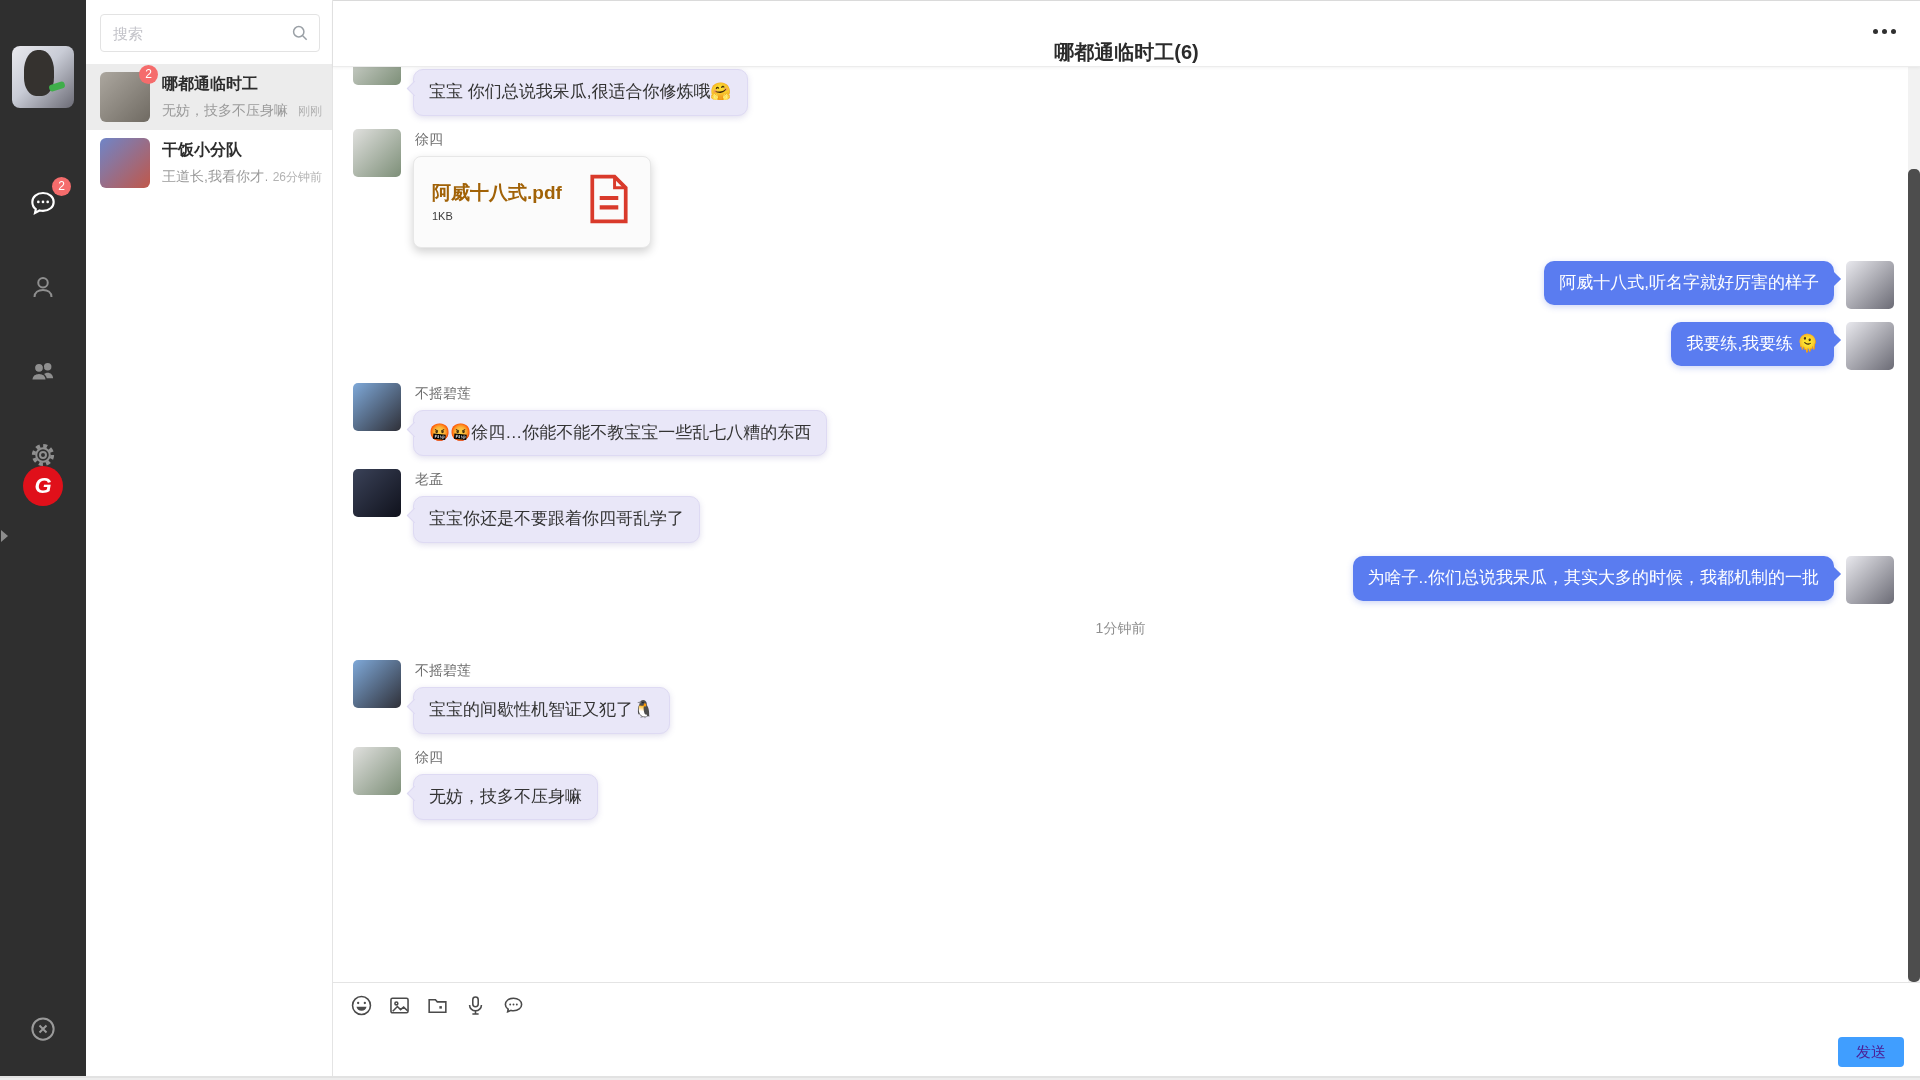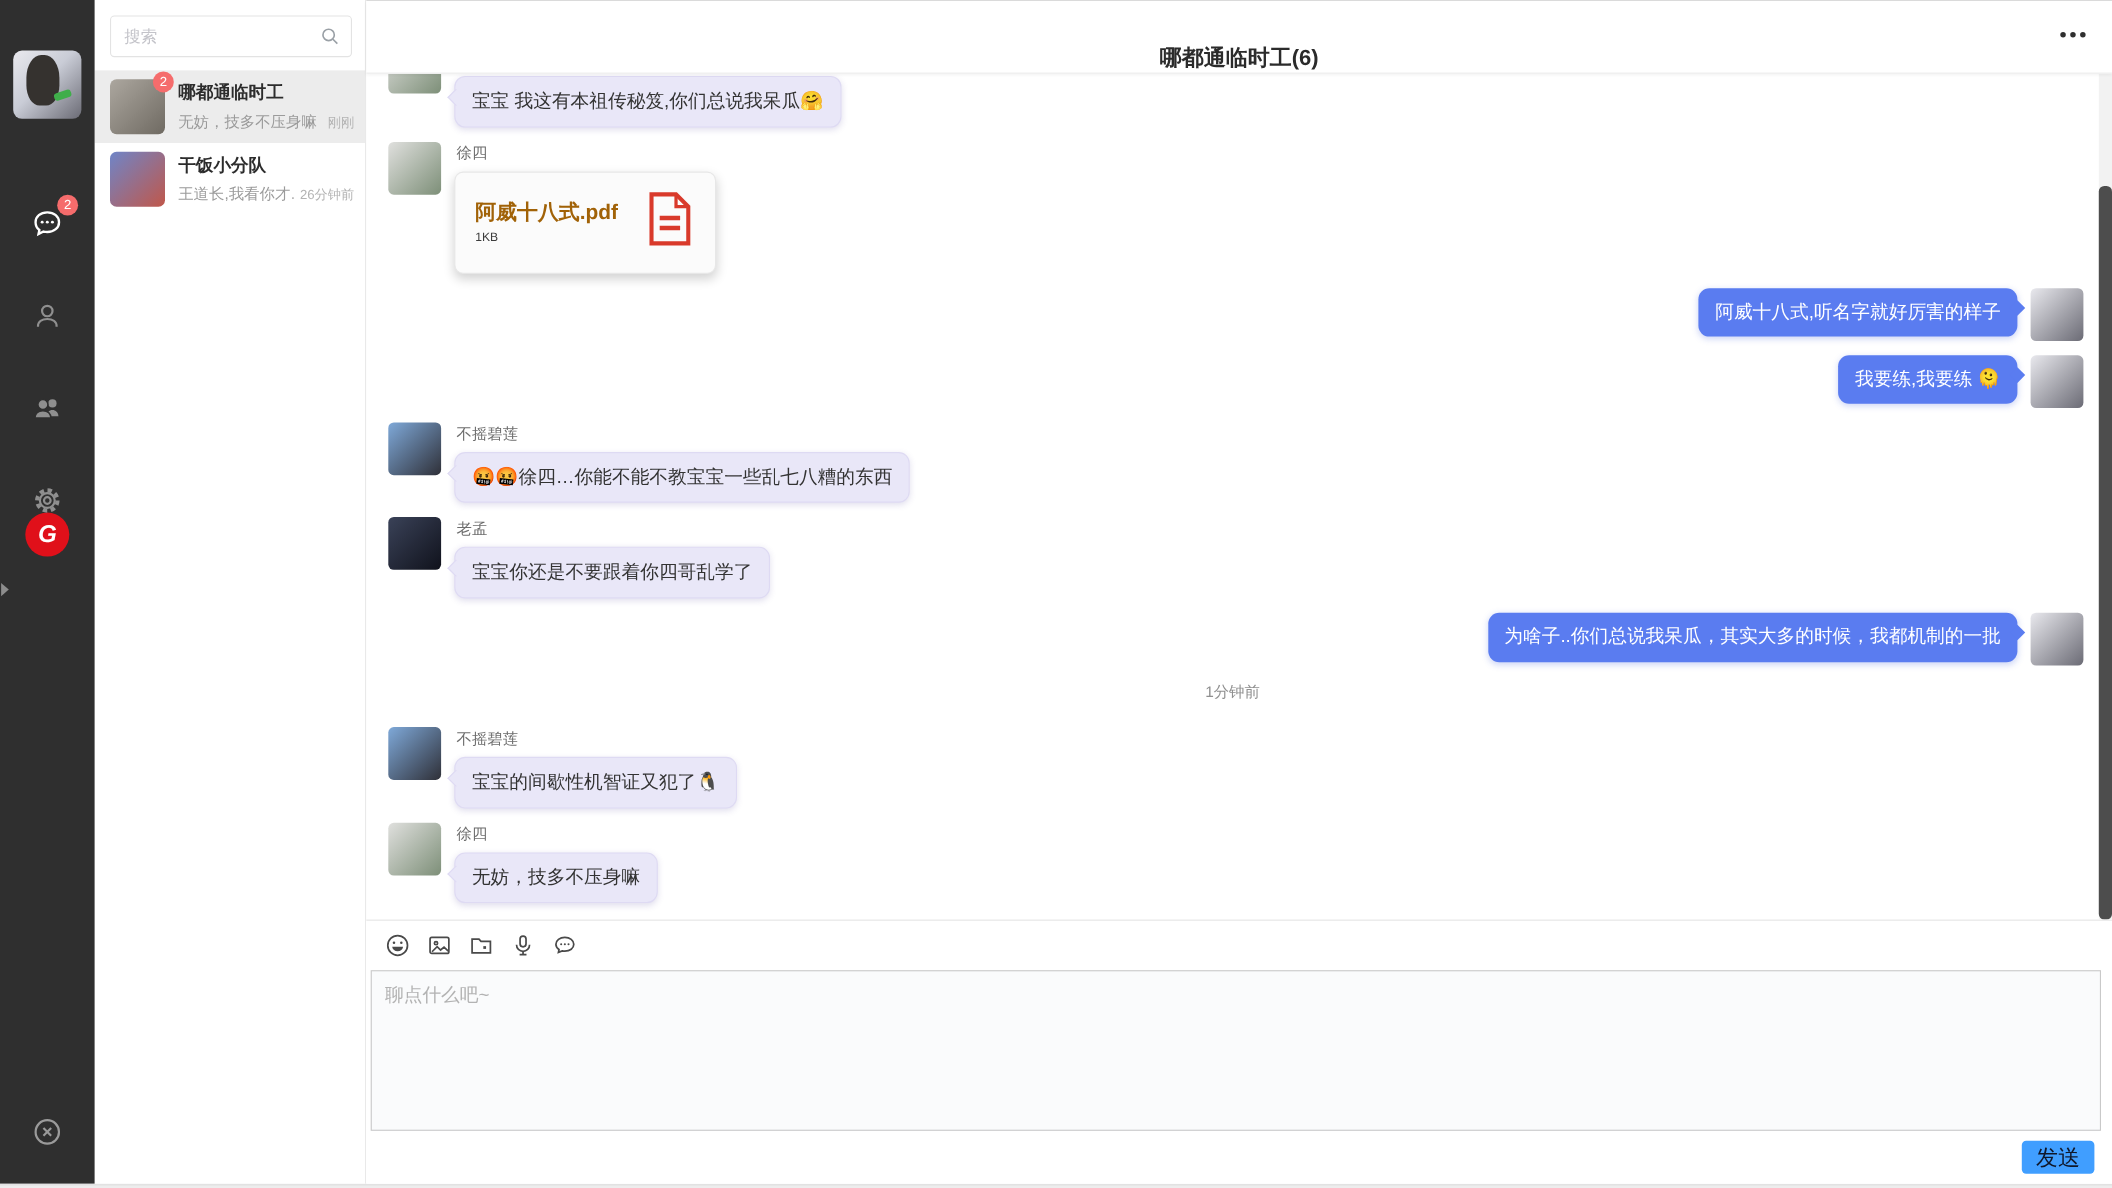--- a/index.html
+++ b/index.html
@@ -211,7 +211,7 @@
       <div class="msg-scroll" id="msg-list">
           <div class="msg-row left partial">
             <div class="avatar" style="background: linear-gradient(135deg, rgb(224, 224, 222) 0%, rgb(125, 143, 120) 100%);"></div>
-            <div class="msg-body"><div class="bubble l">宝宝 我这有本祖传秘笈,你们总说我呆瓜🤗</div></div>
+            <div class="msg-body"><div class="bubble l">宝宝 你们总说我呆瓜,很适合你修炼哦🤗</div></div>
           </div>
           <div class="msg-row left">
             <div class="avatar" style="background: linear-gradient(135deg, rgb(224, 224, 222) 0%, rgb(125, 143, 120) 100%);"></div>

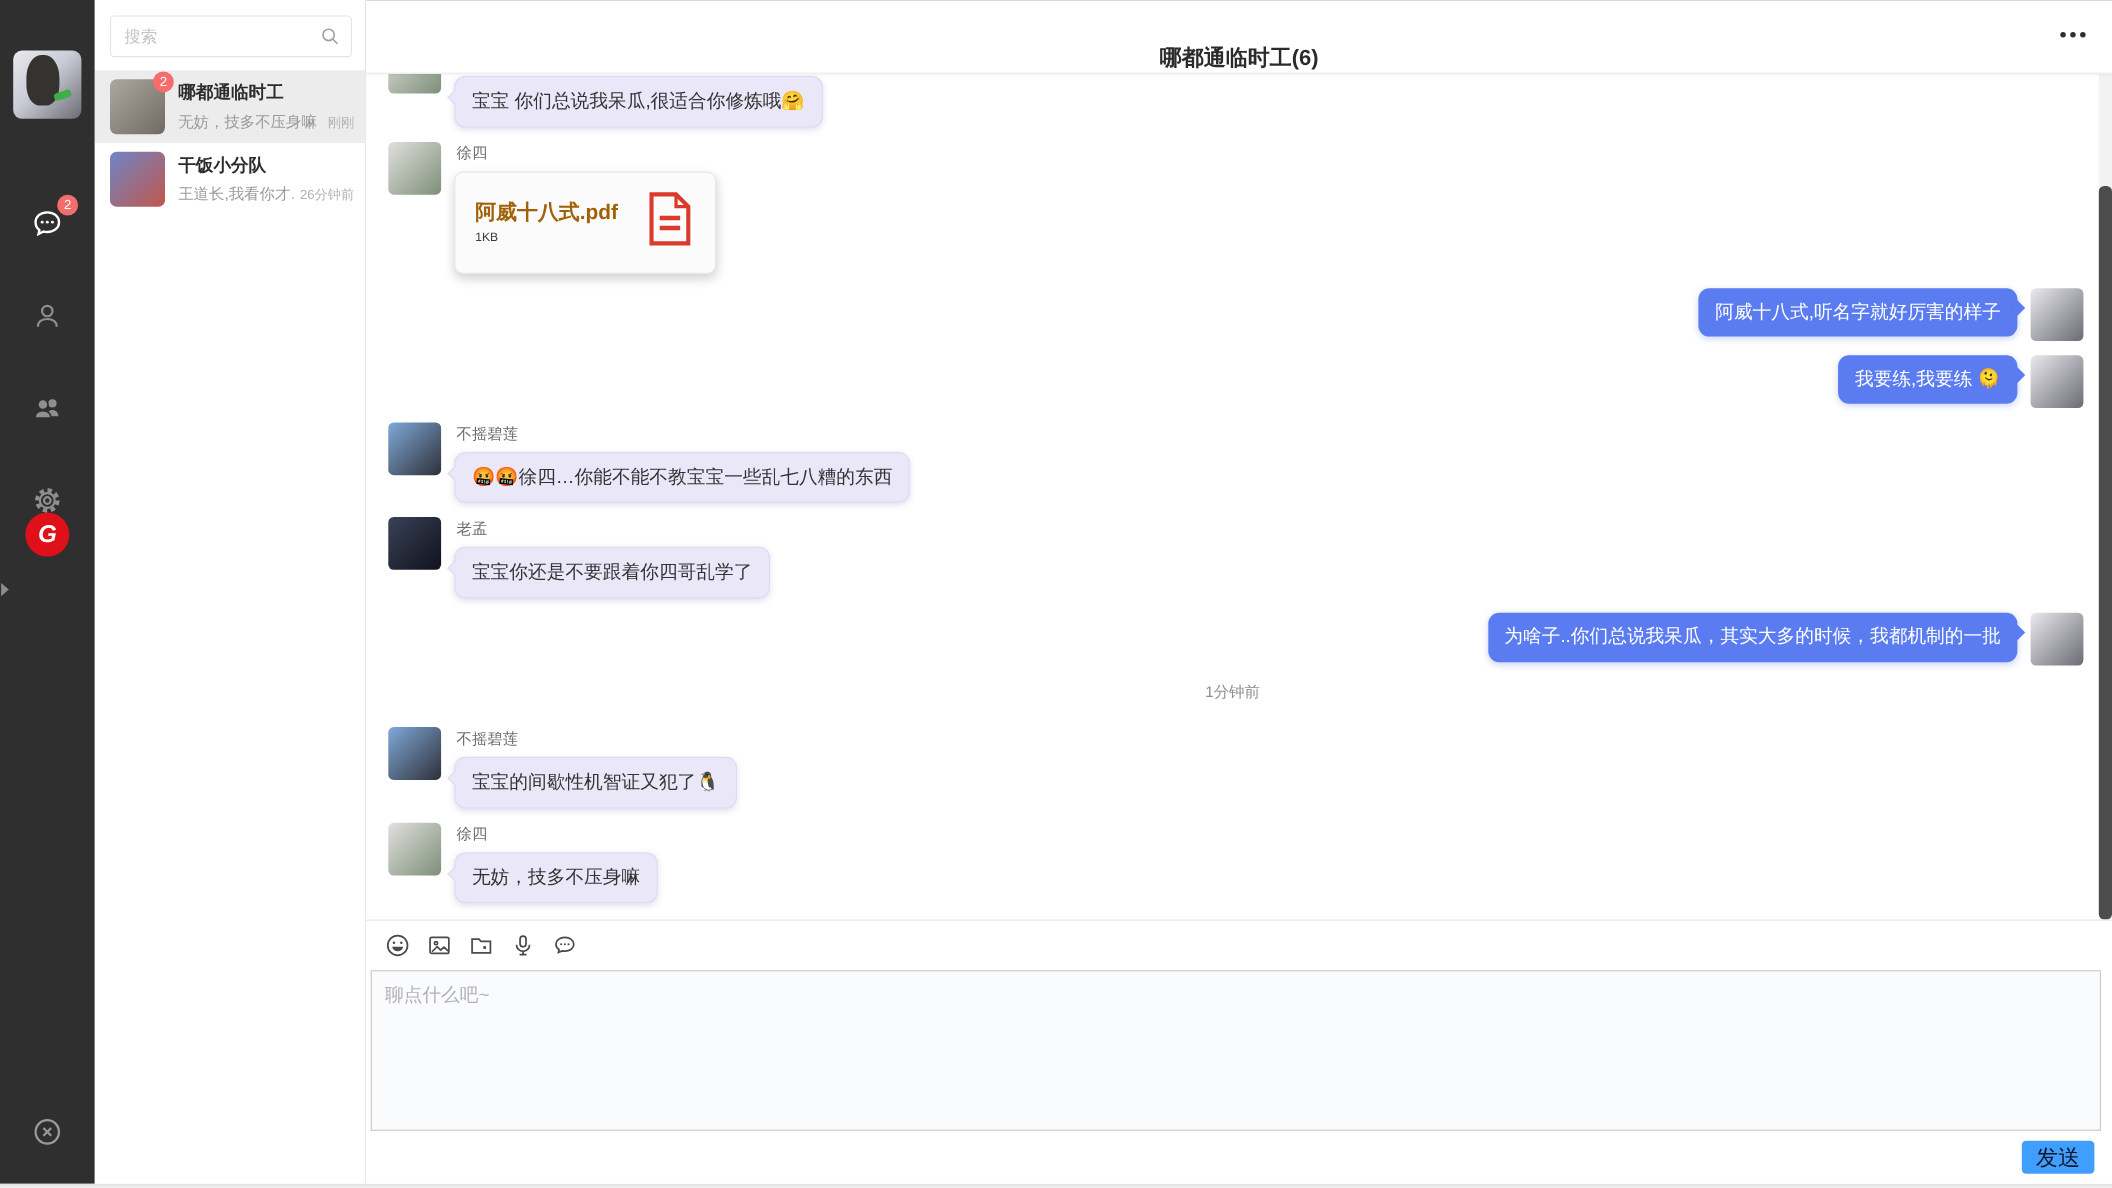--- a/index.html
+++ b/index.html
@@ -304,9 +304,6 @@
             </svg>
           </div>
         </div>
-      <div class="input-area">
-        <textarea placeholder="聊点什么吧~" style=""></textarea>
-      </div>
       <div class="send-row">
         <button class="send-btn">发送</button>
       </div>

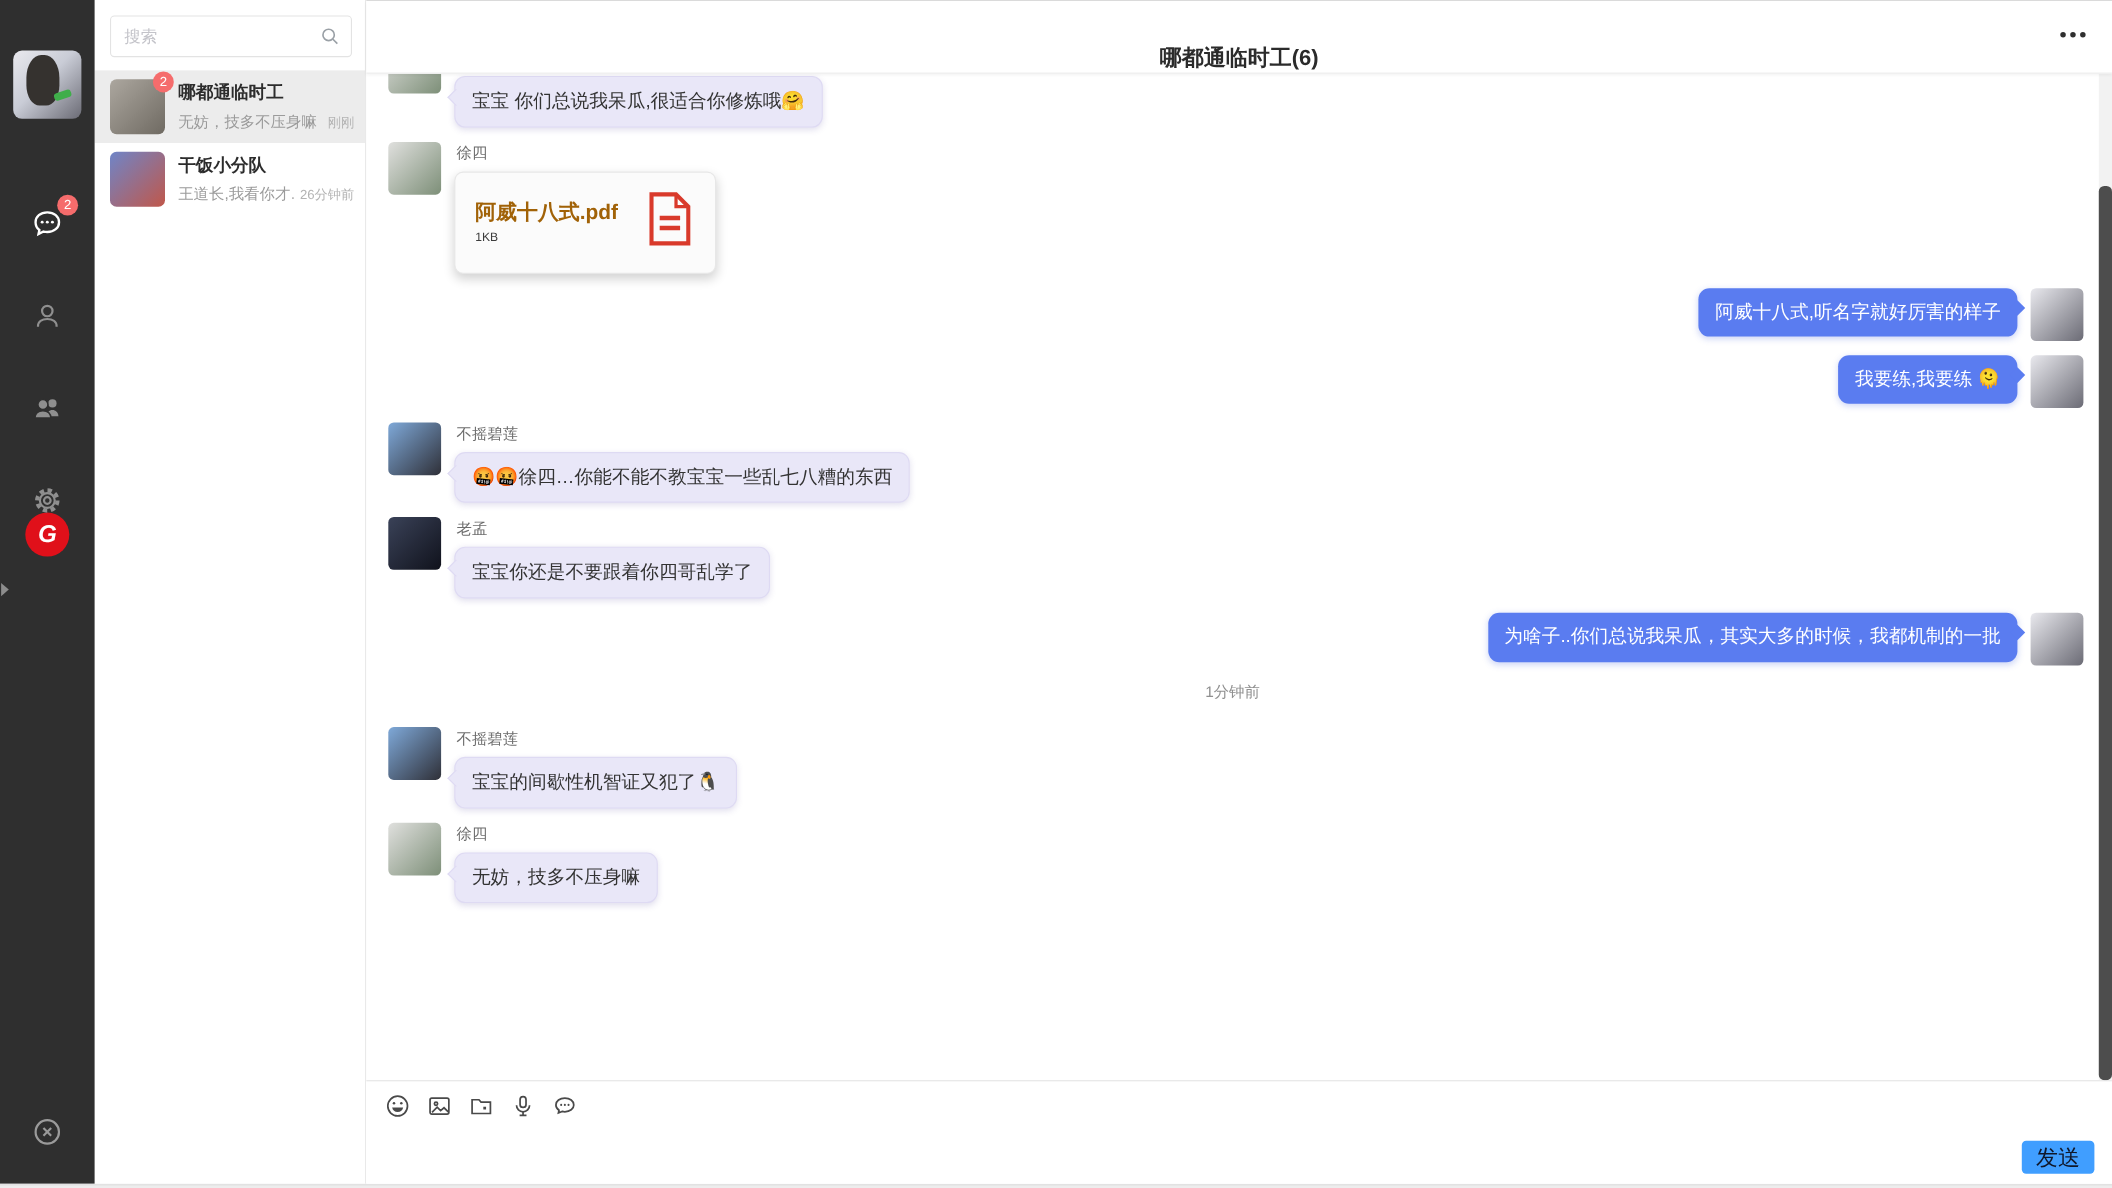--- a/index.html
+++ b/index.html
@@ -107,8 +107,8 @@
               font-family:"Liberation Sans","DejaVu Sans",sans-serif; }
   .input-area textarea::placeholder { color:#b3b3b3; }
   .send-row { height:48px; display:flex; align-items:center; justify-content:flex-end; padding-right:16px; }
-  .send-btn { width:66px; height:30px; background:#409eff; color:#0f172a; border:none; border-radius:4px;
-              font-size:20px; cursor:pointer; font-family:"Liberation Sans","DejaVu Sans",sans-serif; }
+  .send-btn { width:66px; height:30px; background:#409eff; color:#4c1d95; border:none; border-radius:4px;
+              font-size:15px; cursor:pointer; font-family:"Liberation Sans","DejaVu Sans",sans-serif; }
 </style>
 </head>
 <body>

